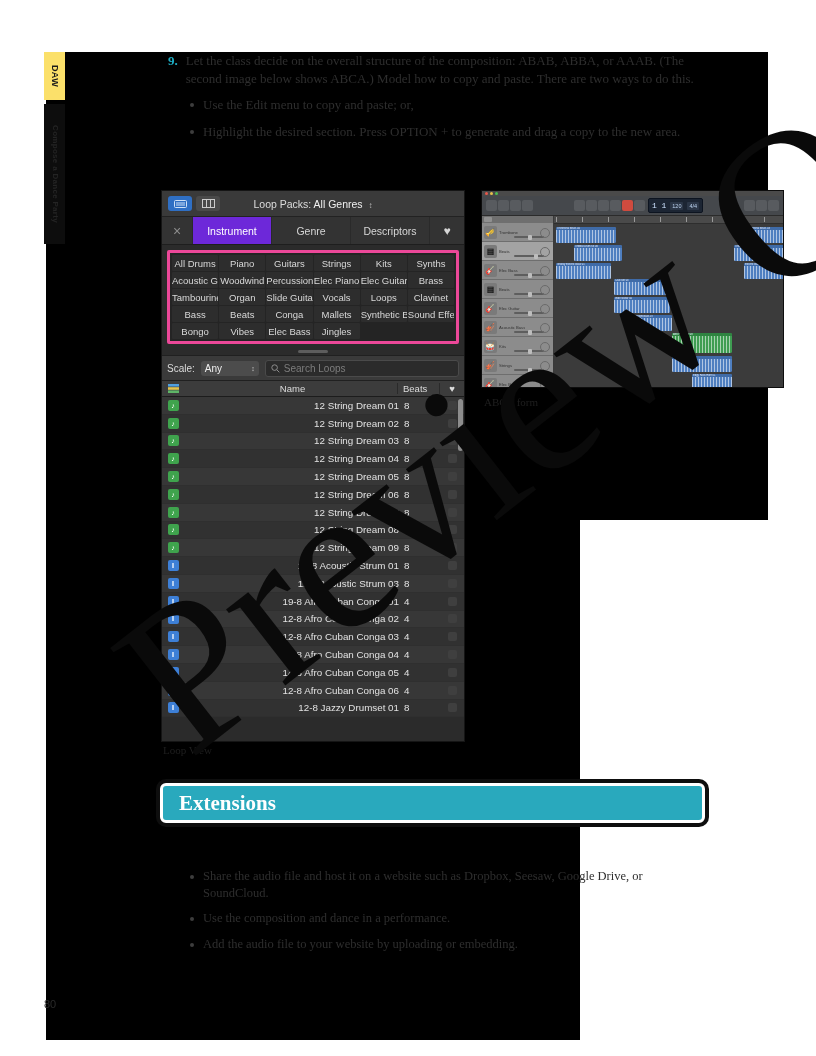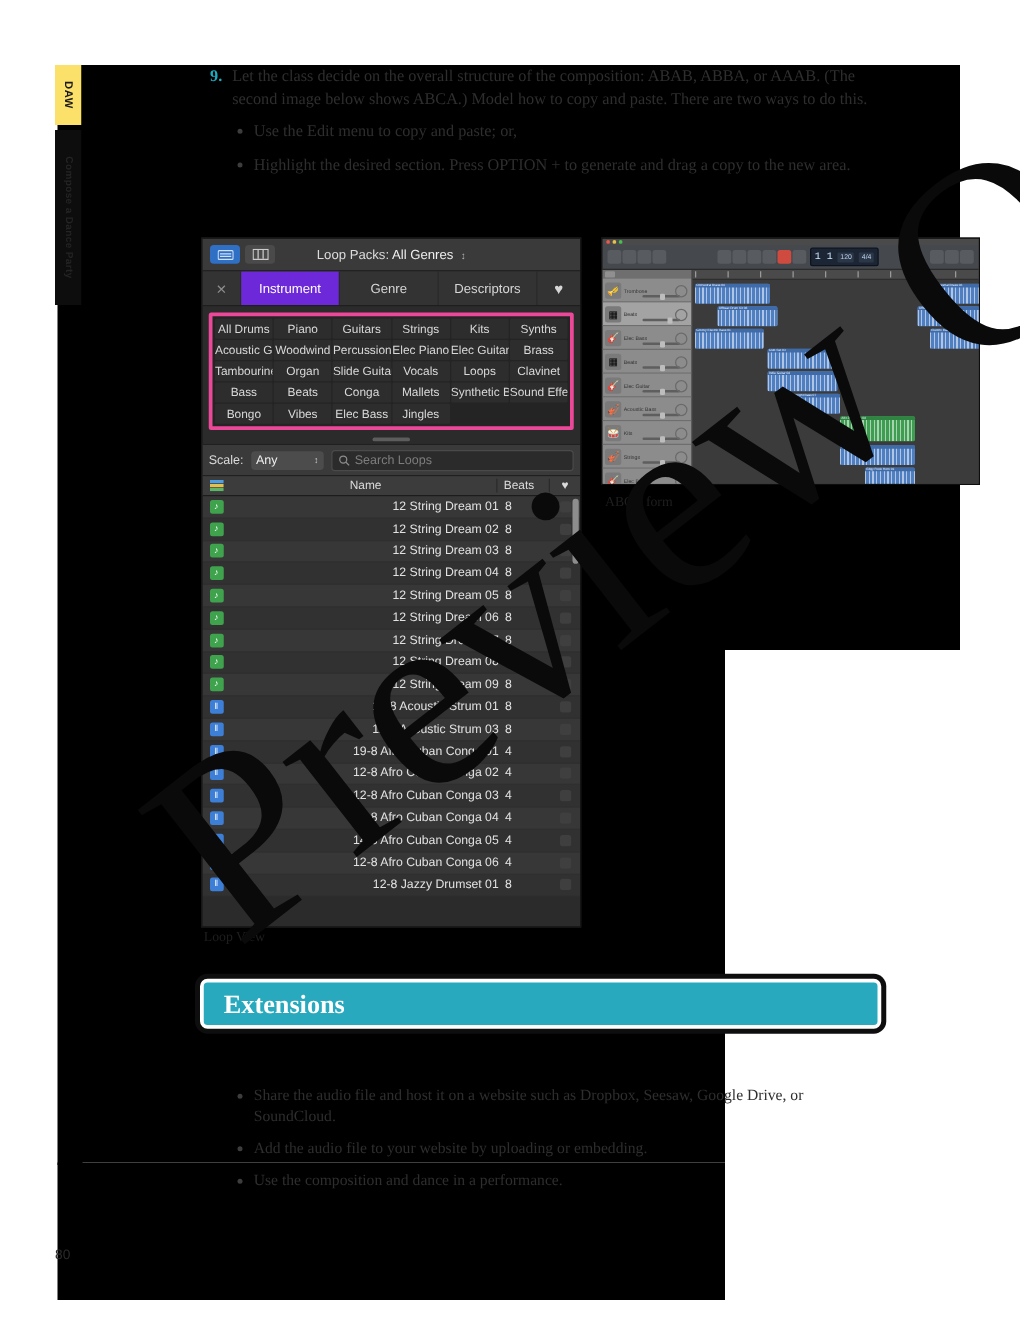--- a/index.html
+++ b/index.html
@@ -678,11 +678,11 @@
   </div>
   <div class="subitem">
     <span class="bullet"></span>
-    <span class="txt">Add the audio file to your website by uploading or embedding.</span>
+    <span class="txt">Use the composition and dance in a performance.</span>
   </div>
   <div class="subitem">
     <span class="bullet"></span>
-    <span class="txt">Use the composition and dance in a performance.</span>
+    <span class="txt">Add the audio file to your website by uploading or embedding.</span>
   </div>
 </div>
 

